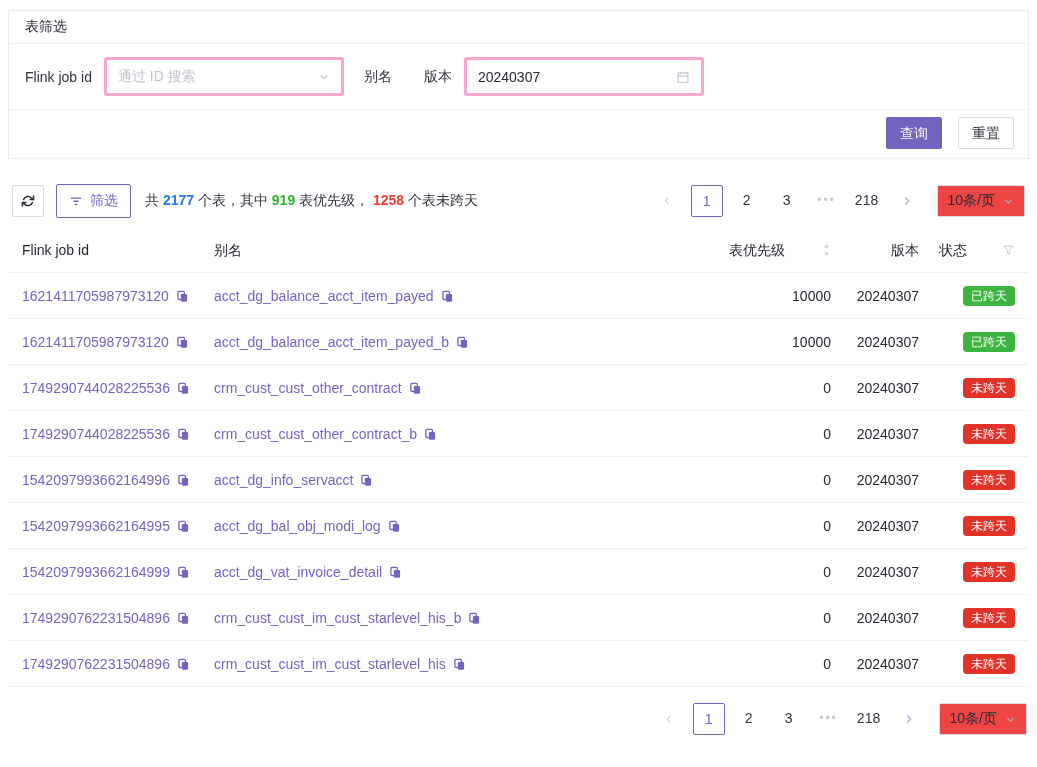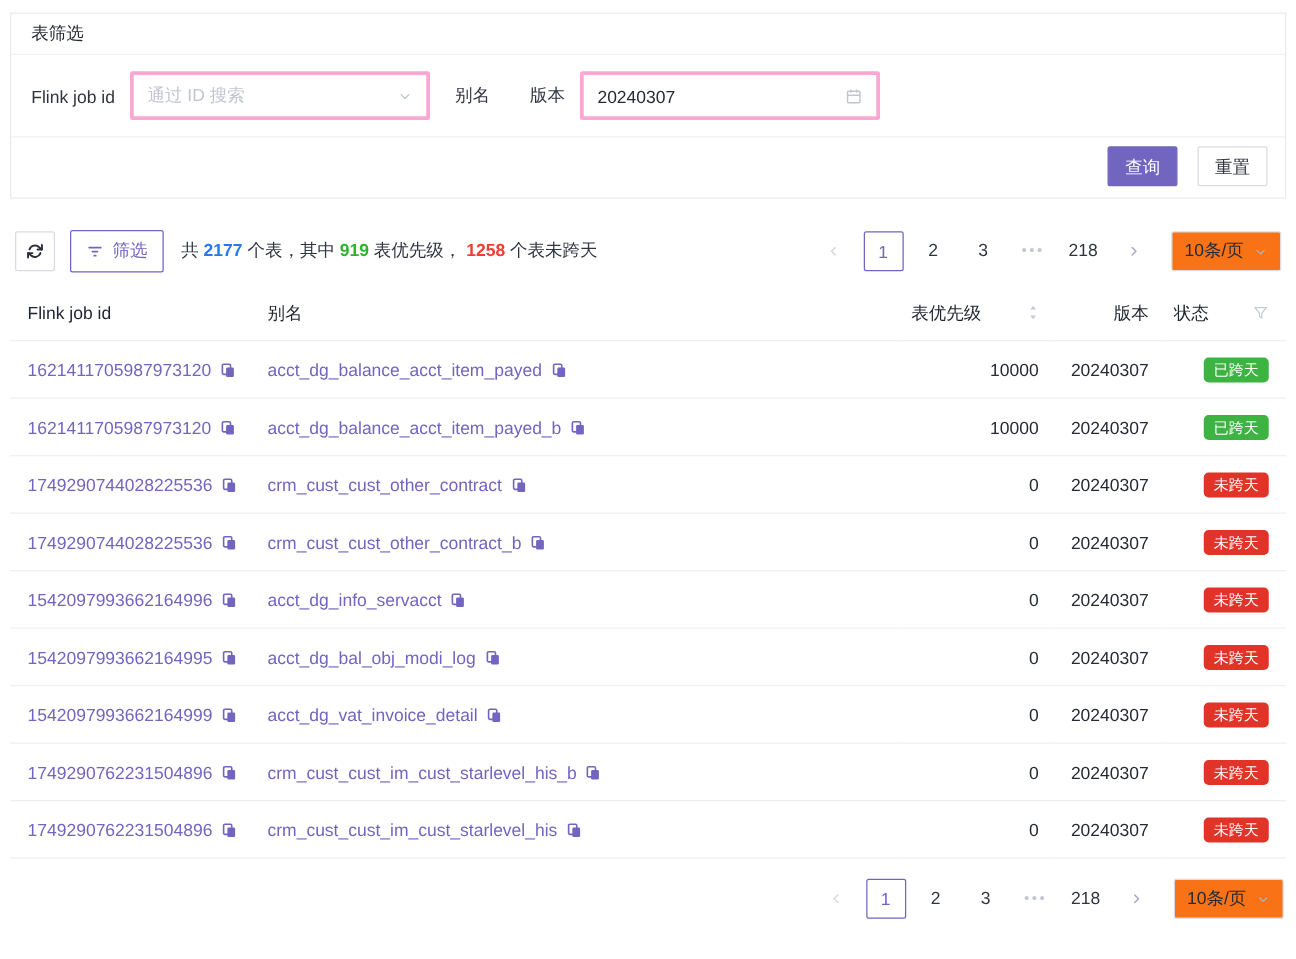--- a/index.html
+++ b/index.html
@@ -74,7 +74,7 @@
   .pg-ellipsis{color:#c4c8d0;letter-spacing:2px;font-size:12px;cursor:default;}
   .pg-size{
     display:flex;align-items:center;gap:8px;height:32px;border:1px solid #d9dce3;border-radius:2px;
-    padding:0 10px;margin-left:14px;color:#262a35;cursor:pointer;background:#f97316;
+    padding:0 10px;margin-left:14px;color:#262a35;cursor:pointer;background:#ef4444;
   }
   .pg-size .suffix-icon{color:#aeb2bc;}
 

